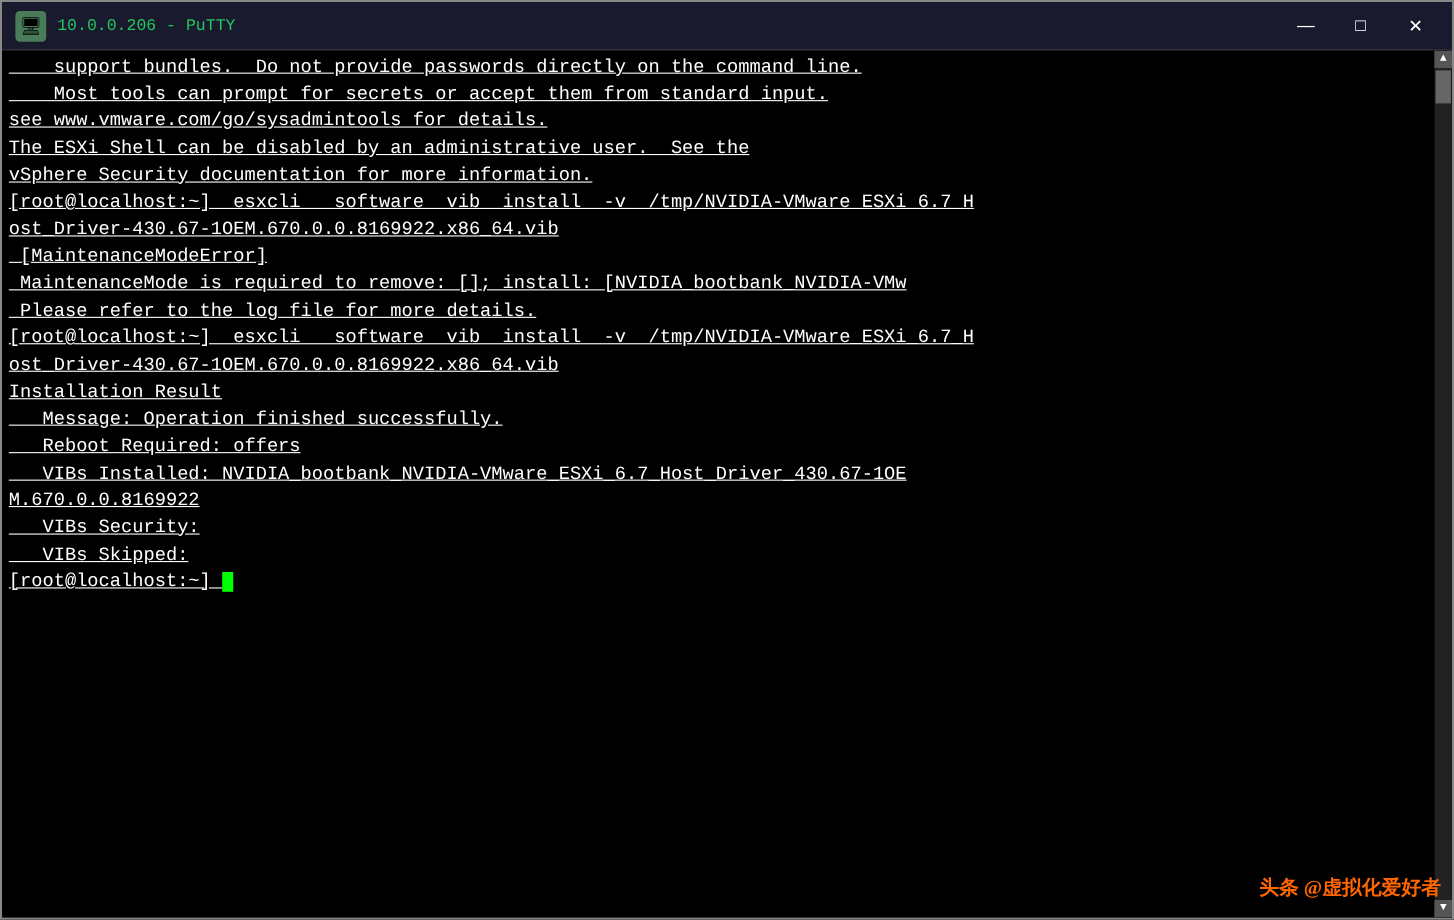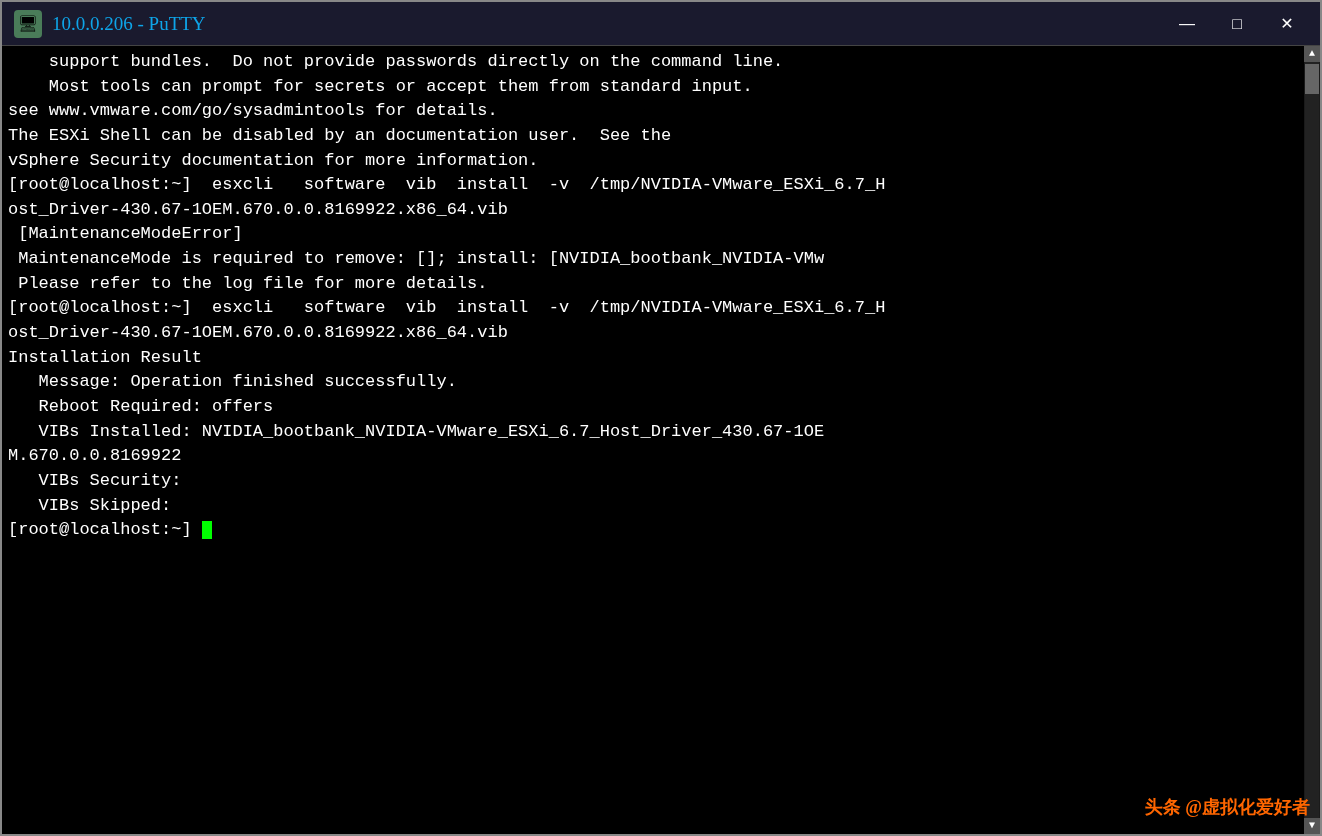--- a/index.html
+++ b/index.html
@@ -58,9 +58,9 @@
     }
 
     .title-text {
-      color: #0ea5e9;
-      font-size: 19px;
-      font-family: Liberation Serif, serif;
+      color: #22c55e;
+      font-size: 15px;
+      font-family: Liberation Mono, monospace;
     }
 
     .window-controls {

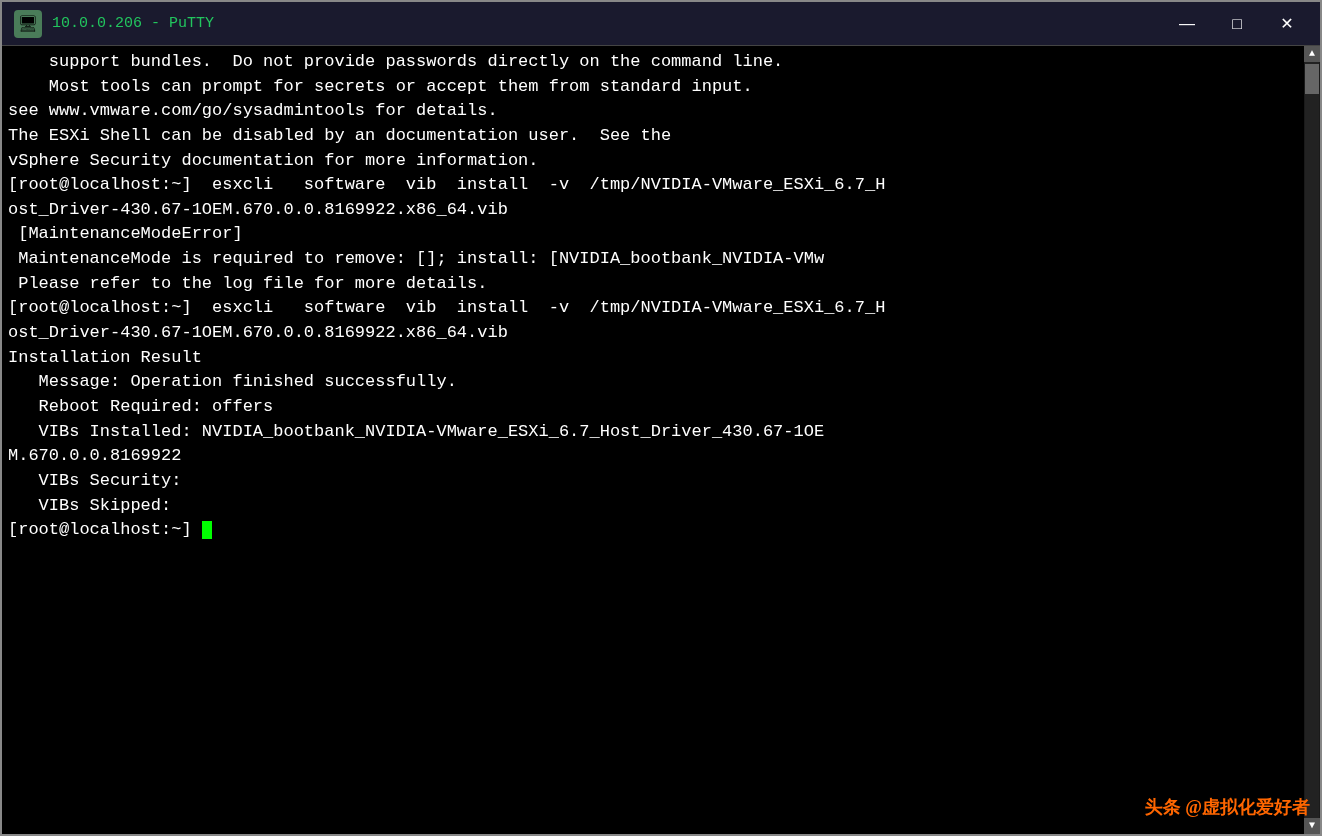--- a/index.html
+++ b/index.html
@@ -92,6 +92,7 @@
       padding: 4px 6px 4px 6px;
       overflow: hidden;
       position: relative;
+      text-decoration: underline;
     }
 
     .scrollbar {

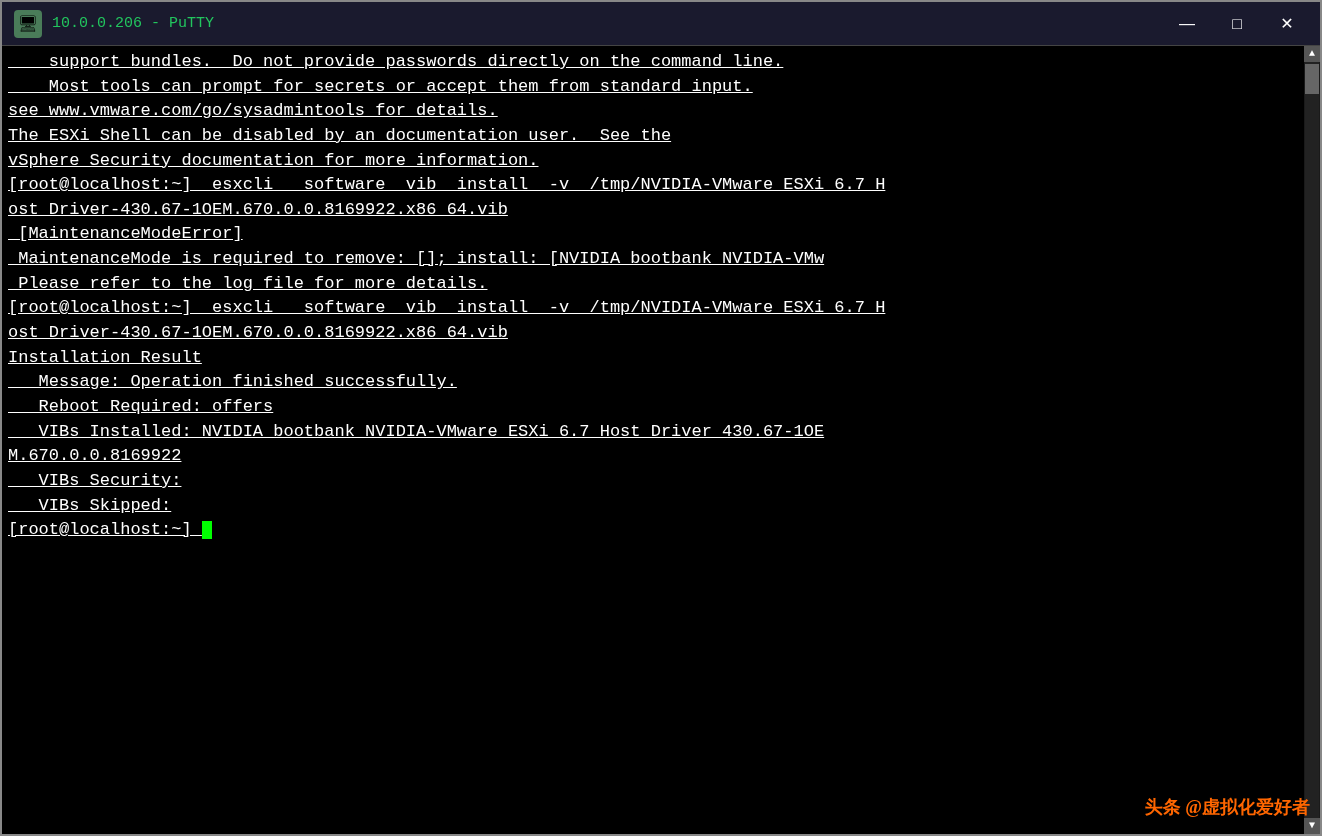--- a/index.html
+++ b/index.html
@@ -195,7 +195,7 @@
         <span class="terminal-line"></span>
         <span class="terminal-line">see www.vmware.com/go/sysadmintools for details.</span>
         <span class="terminal-line"></span>
-        <span class="terminal-line">The ESXi Shell can be disabled by an documentation user.  See the</span>
+        <span class="terminal-line">The ESXi Shell can be disabled by an administrative user.  See the</span>
         <span class="terminal-line">vSphere Security documentation for more information.</span>
         <span class="terminal-line">[root@localhost:~]  esxcli   software  vib  install  -v  /tmp/NVIDIA-VMware_ESXi_6.7_H</span>
         <span class="terminal-line">ost_Driver-430.67-1OEM.670.0.0.8169922.x86_64.vib</span>

